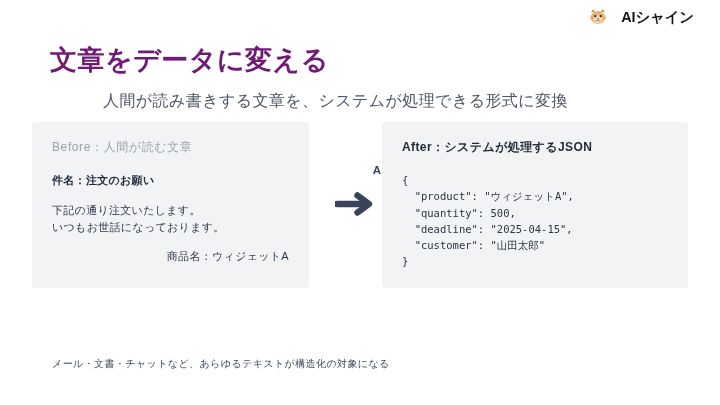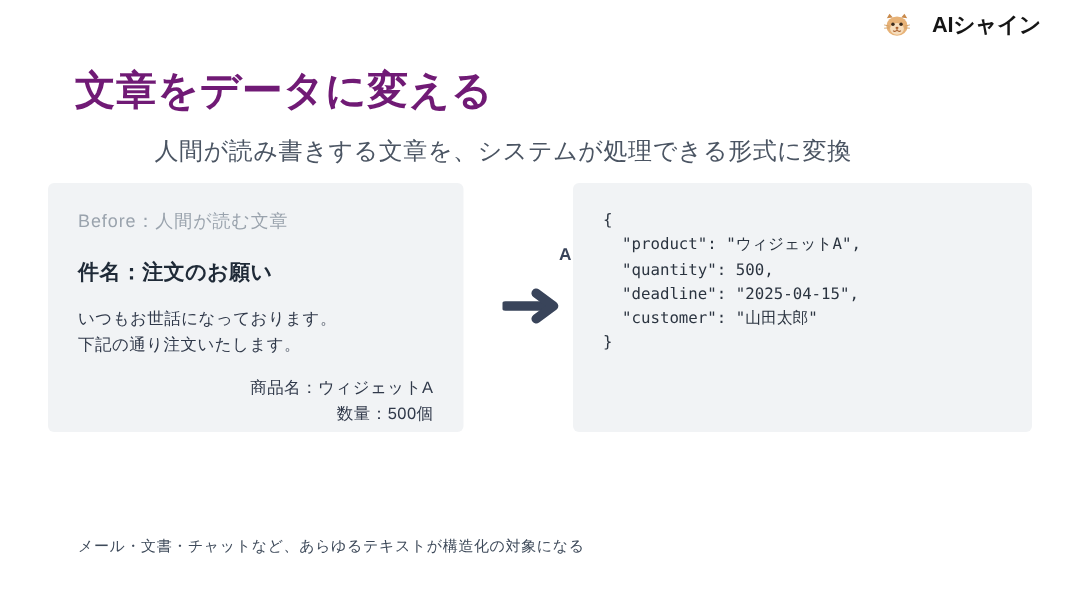--- a/index.html
+++ b/index.html
@@ -222,6 +222,7 @@
   </div>
 
   <div class="card card-after">
+    <div class="card-label-after">After：システムが処理するJSON</div>
     <pre class="json-block">{
   "product": "ウィジェットA",
   "quantity": 500,

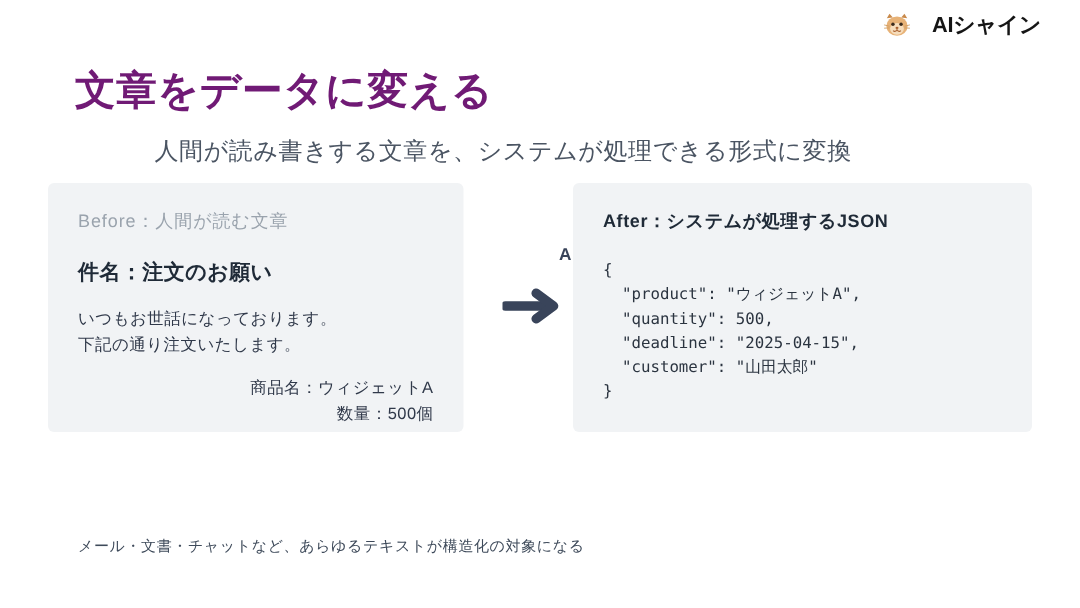--- a/index.html
+++ b/index.html
@@ -107,7 +107,7 @@
   }
 
   .mail-subject {
-    font-size: 14px;
+    font-size: 11px;
     font-weight: bold;
     color: #1f2a37;
     letter-spacing: 0.3px;

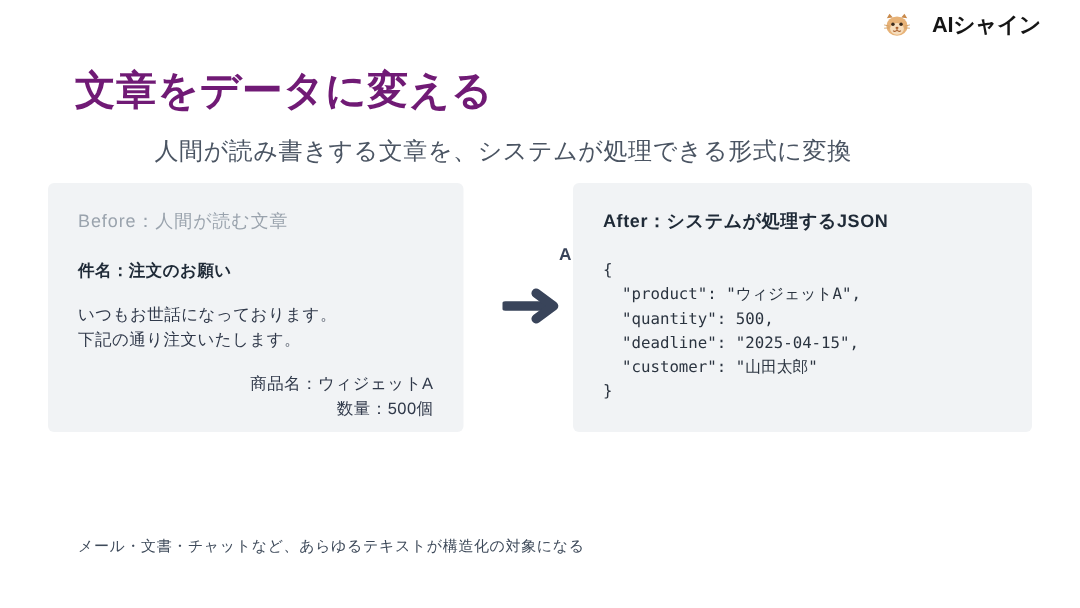--- a/index.html
+++ b/index.html
@@ -204,8 +204,8 @@
     <div class="card-label-before">Before：人間が読む文章</div>
     <div class="mail-subject">件名：注文のお願い</div>
     <div class="mail-body">
+      <div>下記の通り注文いたします。</div>
       <div>いつもお世話になっております。</div>
-      <div>下記の通り注文いたします。</div>
     </div>
     <div class="mail-fields">
       <div>商品名：ウィジェットA</div>

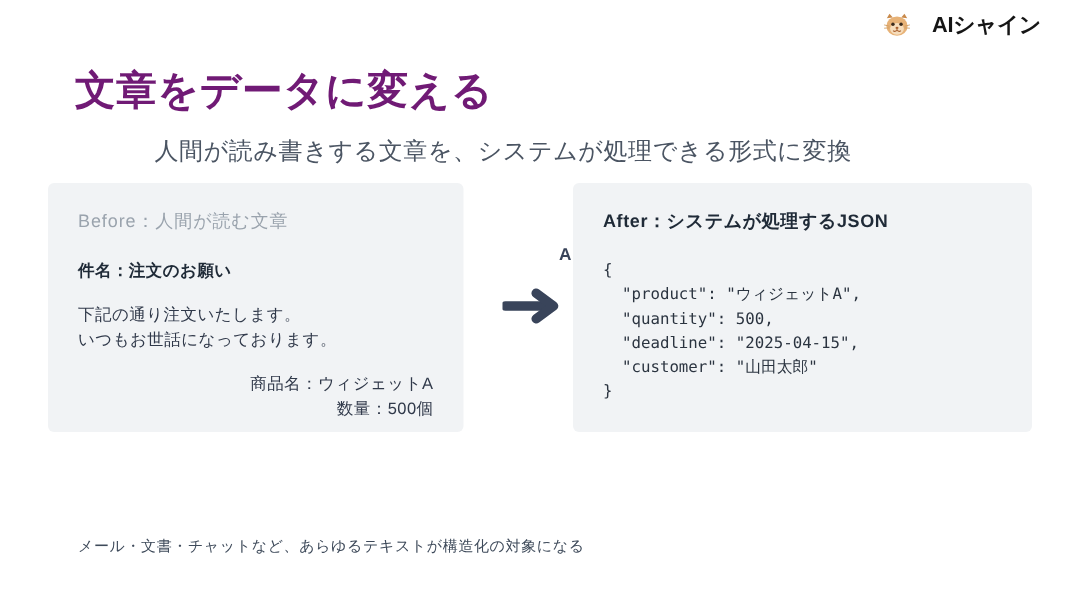--- a/index.html
+++ b/index.html
@@ -209,7 +209,6 @@
     </div>
     <div class="mail-fields">
       <div>商品名：ウィジェットA</div>
-      <div>数量：500個</div>
     </div>
   </div>
 

